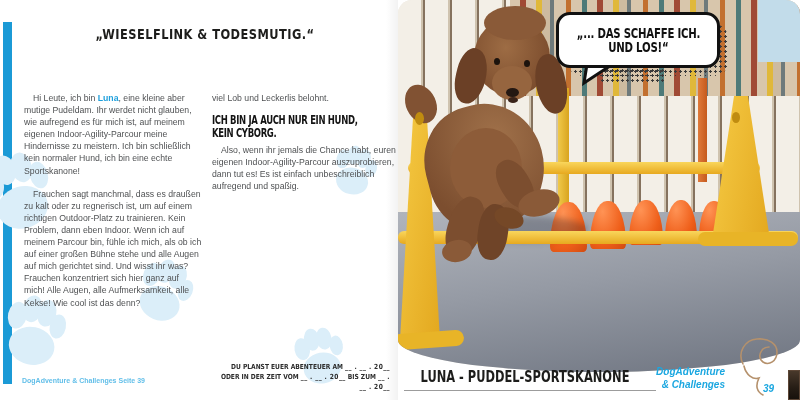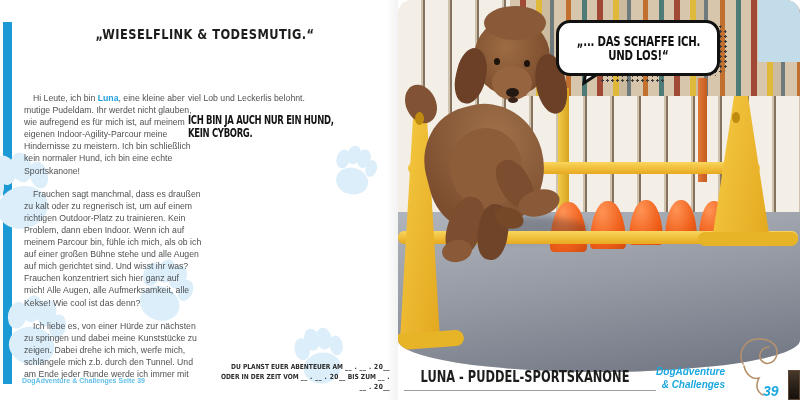--- a/index.html
+++ b/index.html
@@ -90,7 +90,7 @@
   .bubble-tail{position:absolute;left:580px;top:56px;z-index:19;}
   .bubble{position:absolute;left:556px;top:12px;width:158px;height:50px;background:#fff;
           border:3px solid #111;border-radius:14px;z-index:20;
-          display:flex;flex-direction:column;justify-content:center;align-items:center;margin-top:8px;}
+          display:flex;flex-direction:column;justify-content:center;align-items:center;}
   .bubble div{font-family:"DejaVu Sans",sans-serif;font-weight:700;text-transform:uppercase;
           font-size:12px;line-height:14px;color:#111;letter-spacing:-.3px;transform:scale(.85,1.15);}
   

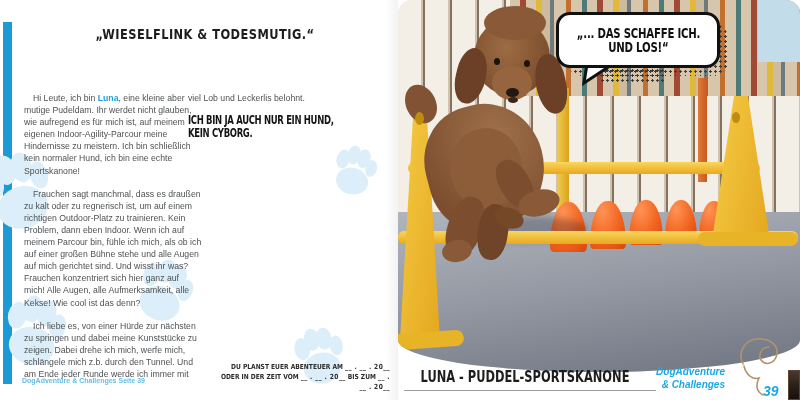--- a/index.html
+++ b/index.html
@@ -17,7 +17,7 @@
   .col p{margin:0 0 11px 0;text-indent:9px;}
   .col p.noindent{text-indent:0;}
   .col1{left:24px;width:178px;}
-  .col2{left:188px;width:184px;}
+  .col2{left:212px;width:184px;}
   .luna{color:#1d9fdc;font-weight:700;}
   .quote-head{margin:5px 0 7px 0;font-family:"DejaVu Sans",sans-serif;font-weight:700;
           text-transform:uppercase;font-size:10px;line-height:11px;color:#141414;

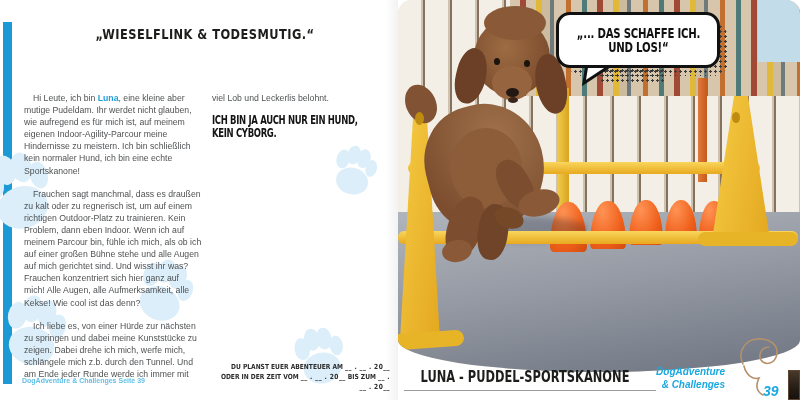--- a/index.html
+++ b/index.html
@@ -143,6 +143,7 @@
       <div>Ich bin ja auch nur ein Hund,</div>
       <div>kein Cyborg.</div>
     </div>
+    <p>Also, wenn ihr jemals die Chance habt, euren eigenen Indoor-Agility-Parcour auszuprobieren, dann tut es! Es ist einfach unbeschreiblich aufregend und spaßig.</p>
   </div>
 
   <div class="fillin">

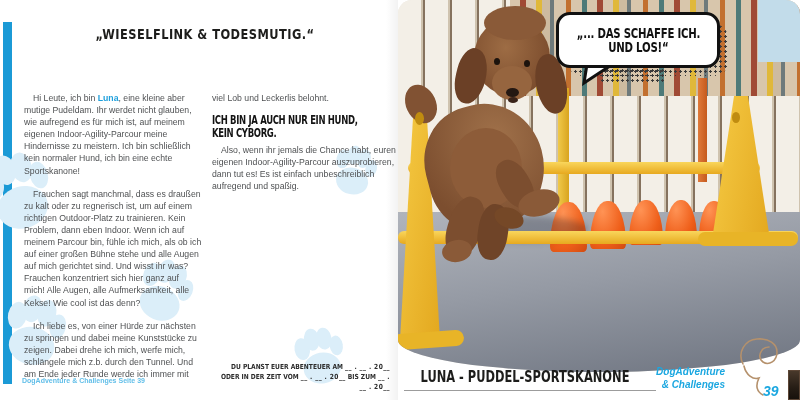--- a/index.html
+++ b/index.html
@@ -134,7 +134,6 @@
   <div class="col col1">
     <p><span>Hi Leute, ich bin </span><span class="luna">Luna</span><span>, eine kleine aber mutige Pudeldam. Ihr werdet nicht glauben, wie aufregend es für mich ist, auf meinem eigenen Indoor-Agility-Parcour meine Hindernisse zu meistern. Ich bin schließlich kein normaler Hund, ich bin eine echte Sportskanone!</span></p>
     <p>Frauchen sagt manchmal, dass es draußen zu kalt oder zu regnerisch ist, um auf einem richtigen Outdoor-Platz zu trainieren. Kein Problem, dann eben Indoor. Wenn ich auf meinem Parcour bin, fühle ich mich, als ob ich auf einer großen Bühne stehe und alle Augen auf mich gerichtet sind. Und wisst ihr was? Frauchen konzentriert sich hier ganz auf mich! Alle Augen, alle Aufmerksamkeit, alle Kekse! Wie cool ist das denn?</p>
-    <p>Ich liebe es, von einer Hürde zur nächsten zu springen und dabei meine Kunststücke zu zeigen. Dabei drehe ich mich, werfe mich, schlängele mich z.b. durch den Tunnel. Und am Ende jeder Runde werde ich immer mit</p>
   </div>
 
   <div class="col col2">

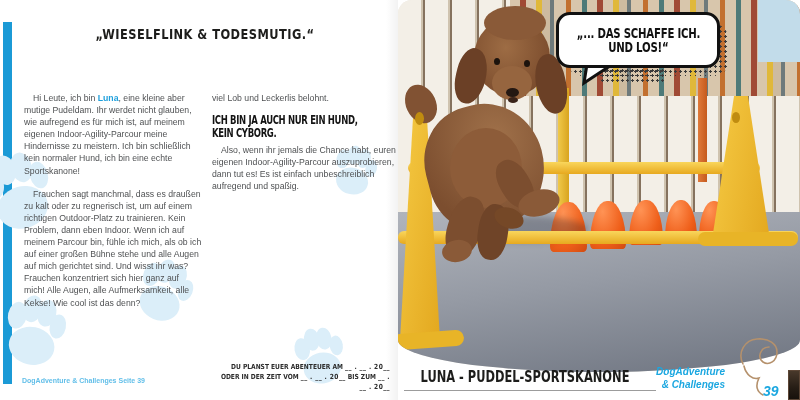--- a/index.html
+++ b/index.html
@@ -101,7 +101,7 @@
   .brand{position:absolute;left:630px;top:366px;width:95px;text-align:right;font-style:italic;
          font-weight:700;font-size:10px;line-height:12.5px;color:#1ba7e0;z-index:4;}
   .dog-lineart{position:absolute;left:733px;top:334px;z-index:21;}
-  .pagenum{position:absolute;left:763px;top:383px;font-style:italic;font-weight:700;font-size:14px;color:#1ba7e0;z-index:21;}
+  .pagenum{position:absolute;left:763px;top:383px;font-style:italic;font-weight:700;font-size:10px;color:#1ba7e0;z-index:21;}
   .corner-sliver{position:absolute;left:788px;top:370px;width:12px;height:30px;z-index:22;
          background:linear-gradient(180deg,#4a3a2c 0%,#261d15 60%,#16100b 100%);box-shadow:inset 0 0 0 1px #5c4636;}
 </style>

